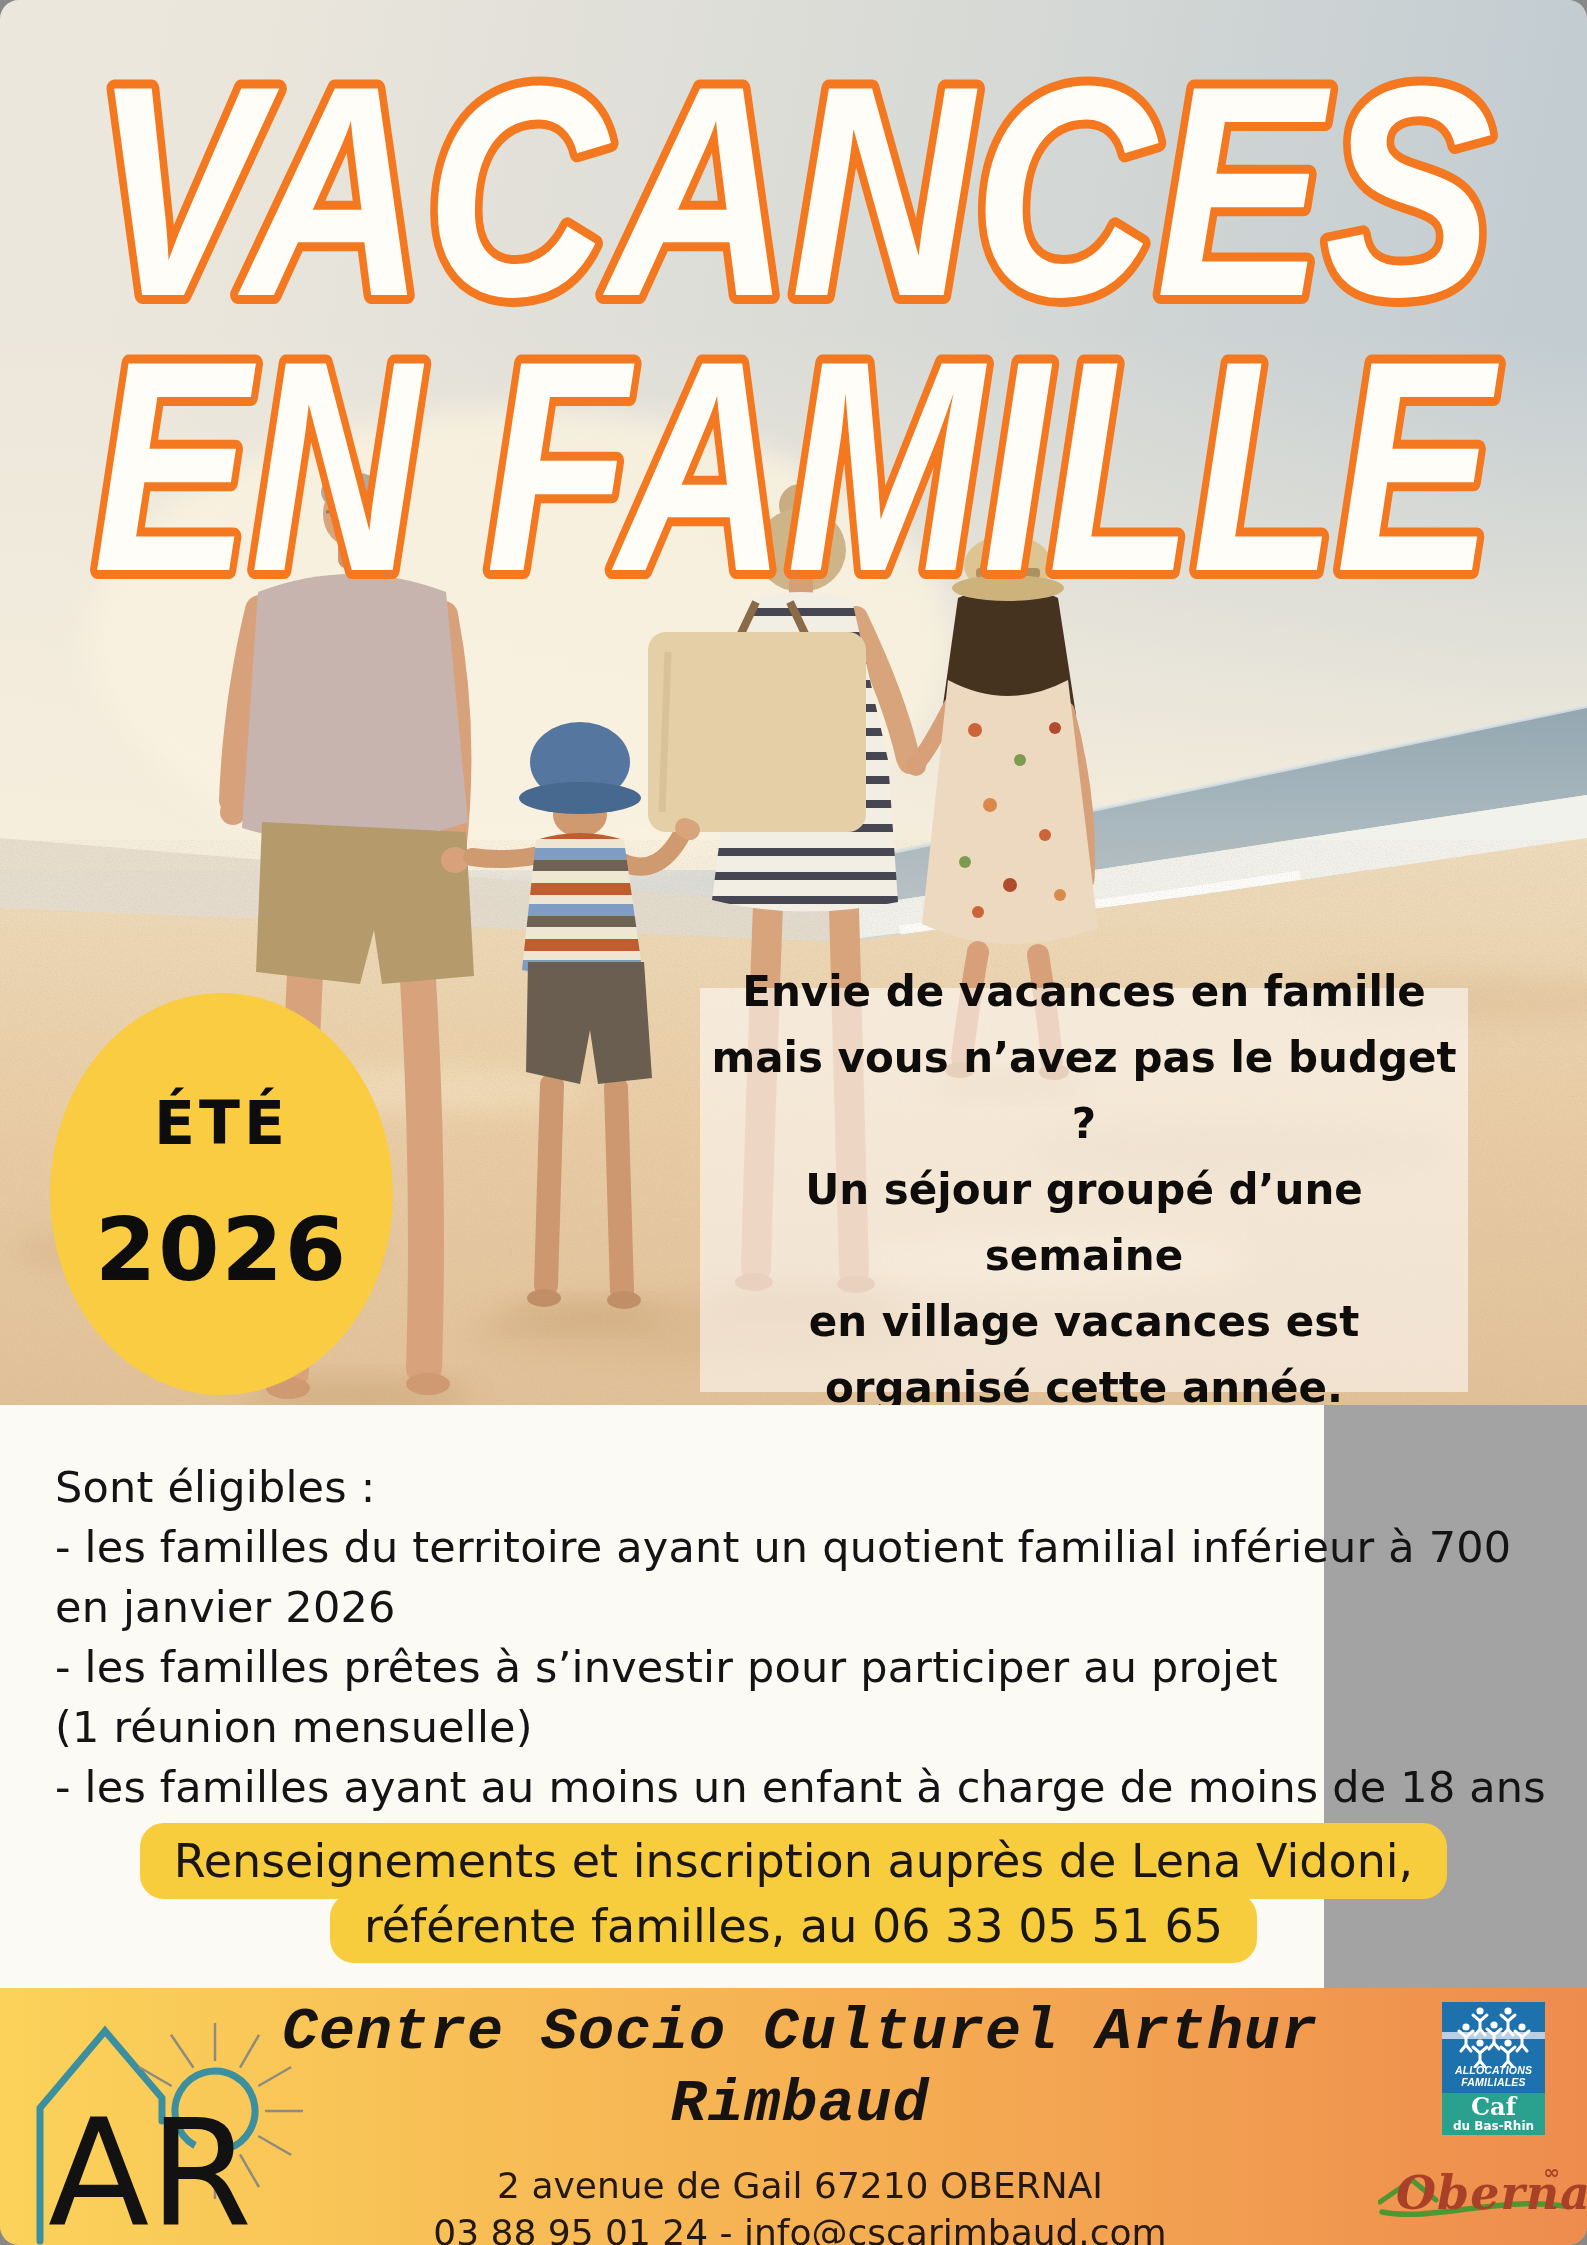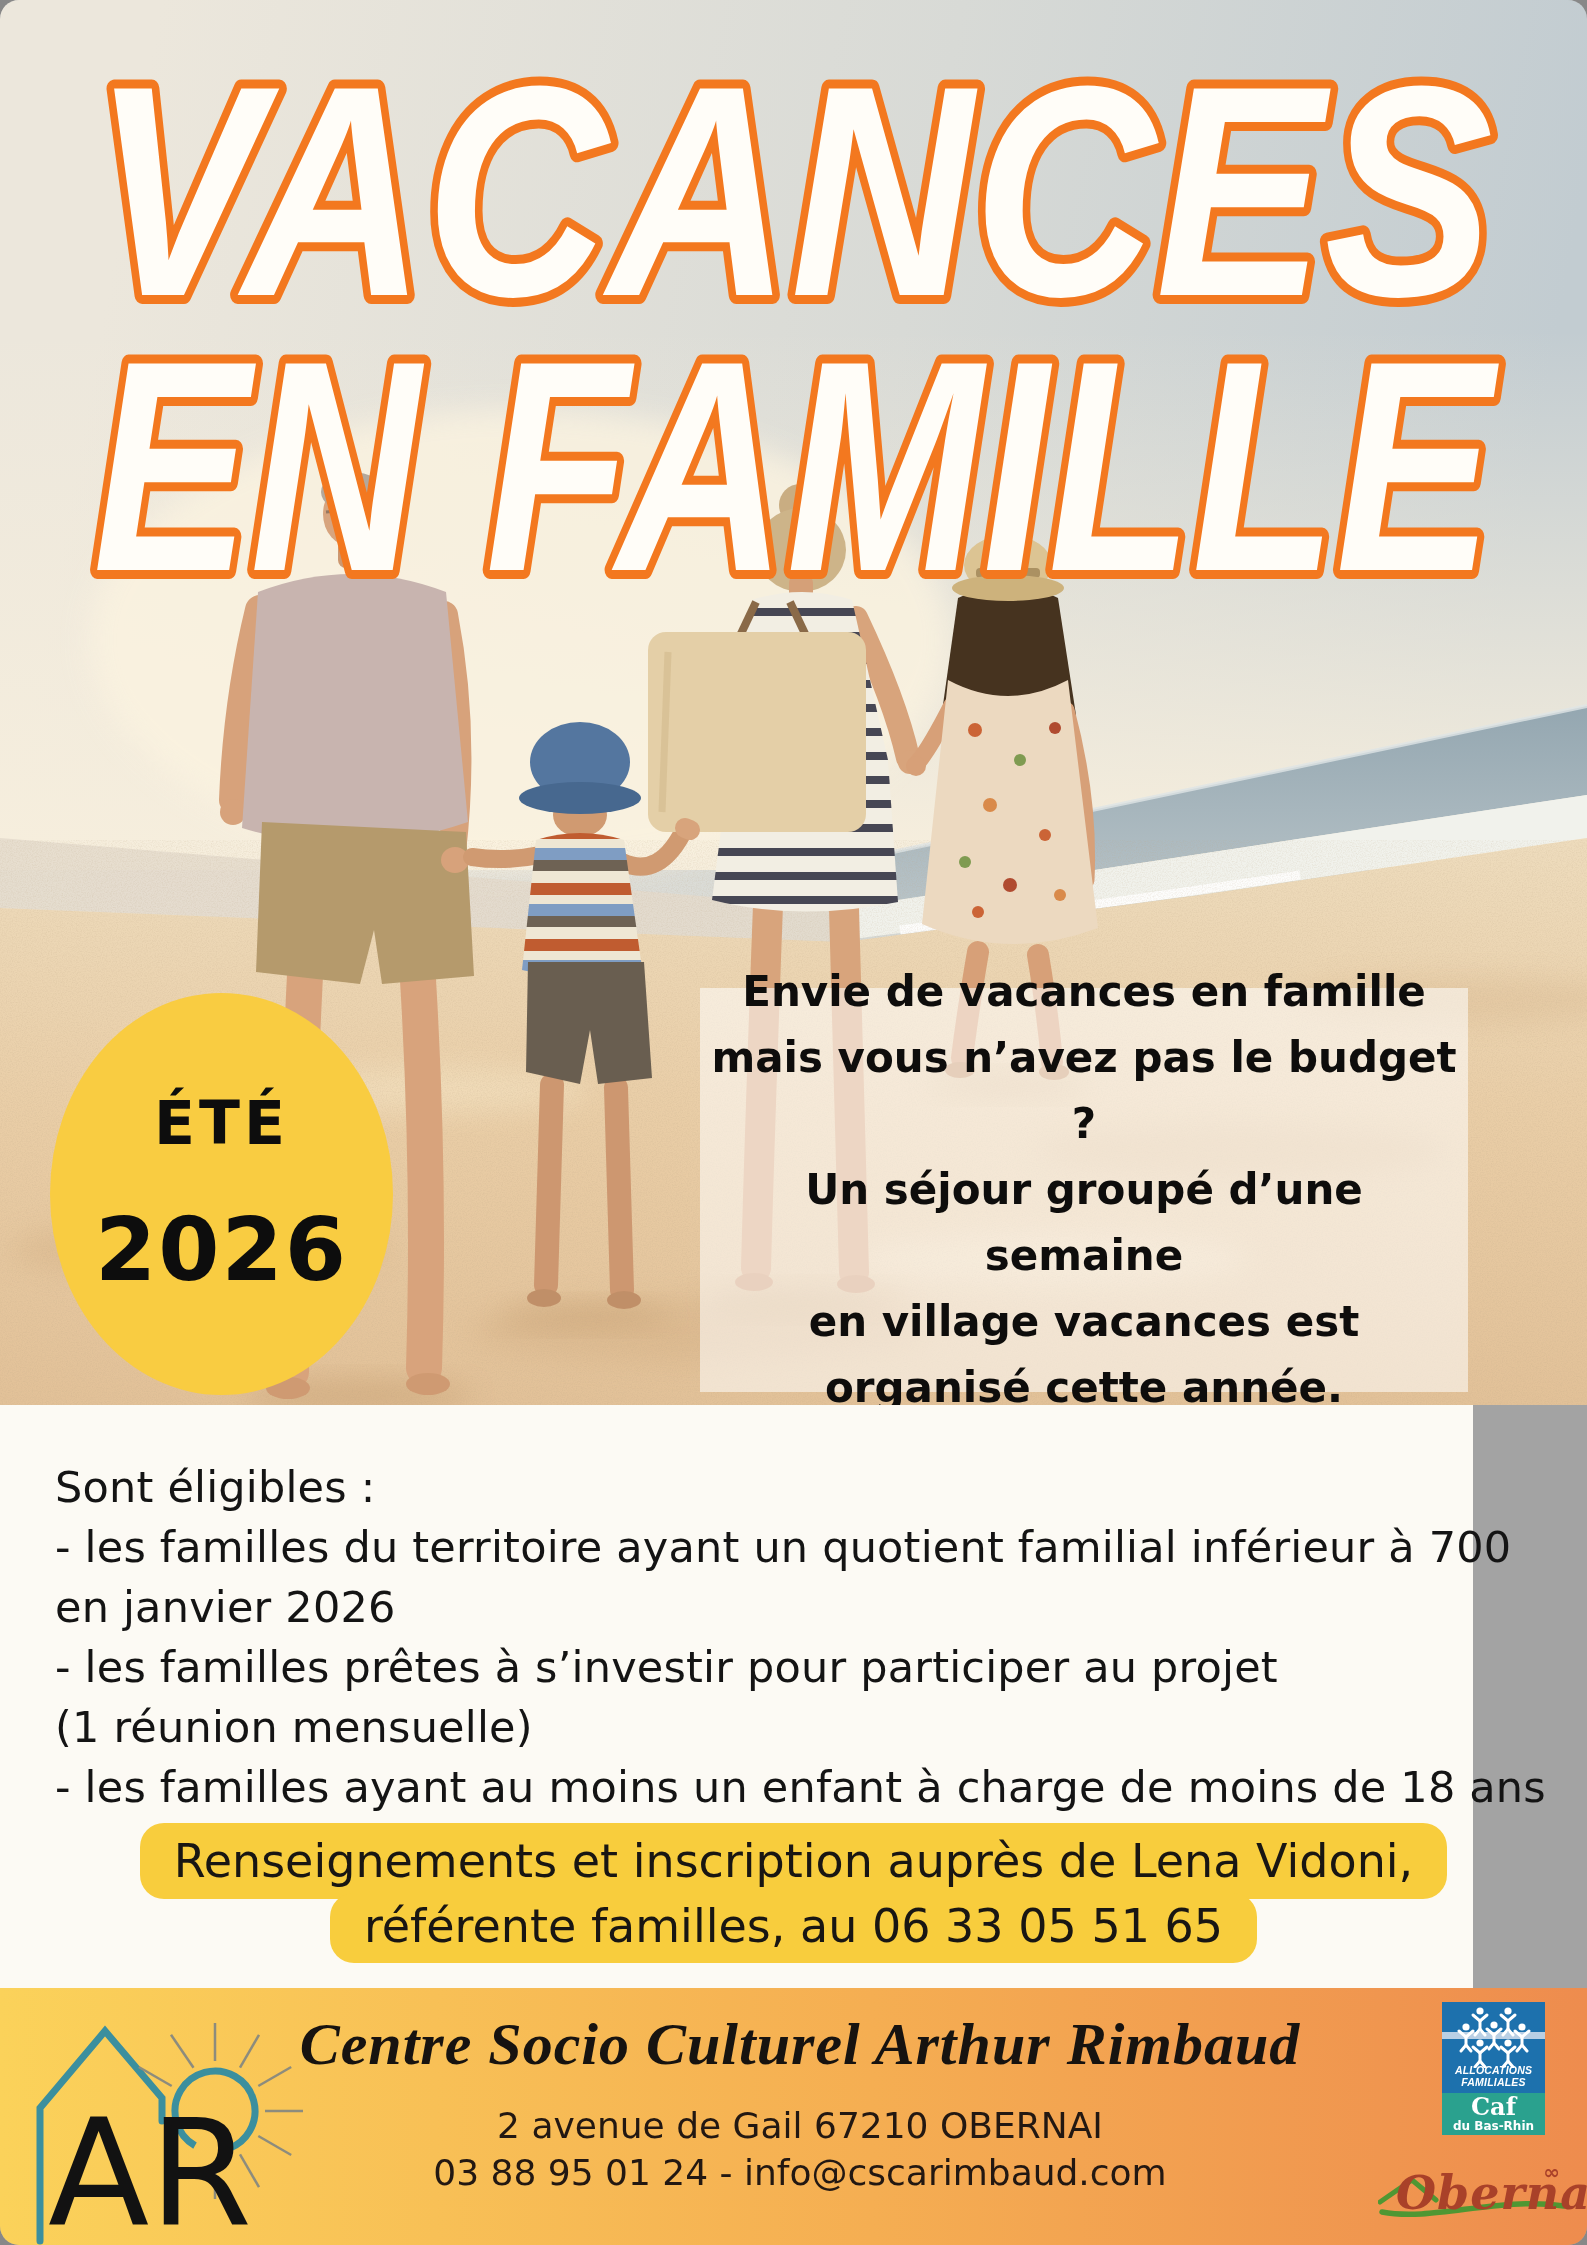--- a/index.html
+++ b/index.html
@@ -53,7 +53,7 @@
   }
   
   .eligibility{
-    position:absolute;left:0;top:1405px;width:1473px;height:583px;
+    position:absolute;left:0;top:1405px;width:1324px;height:583px;
     background:#fcfaf4;
   }
   .eligibility-text{

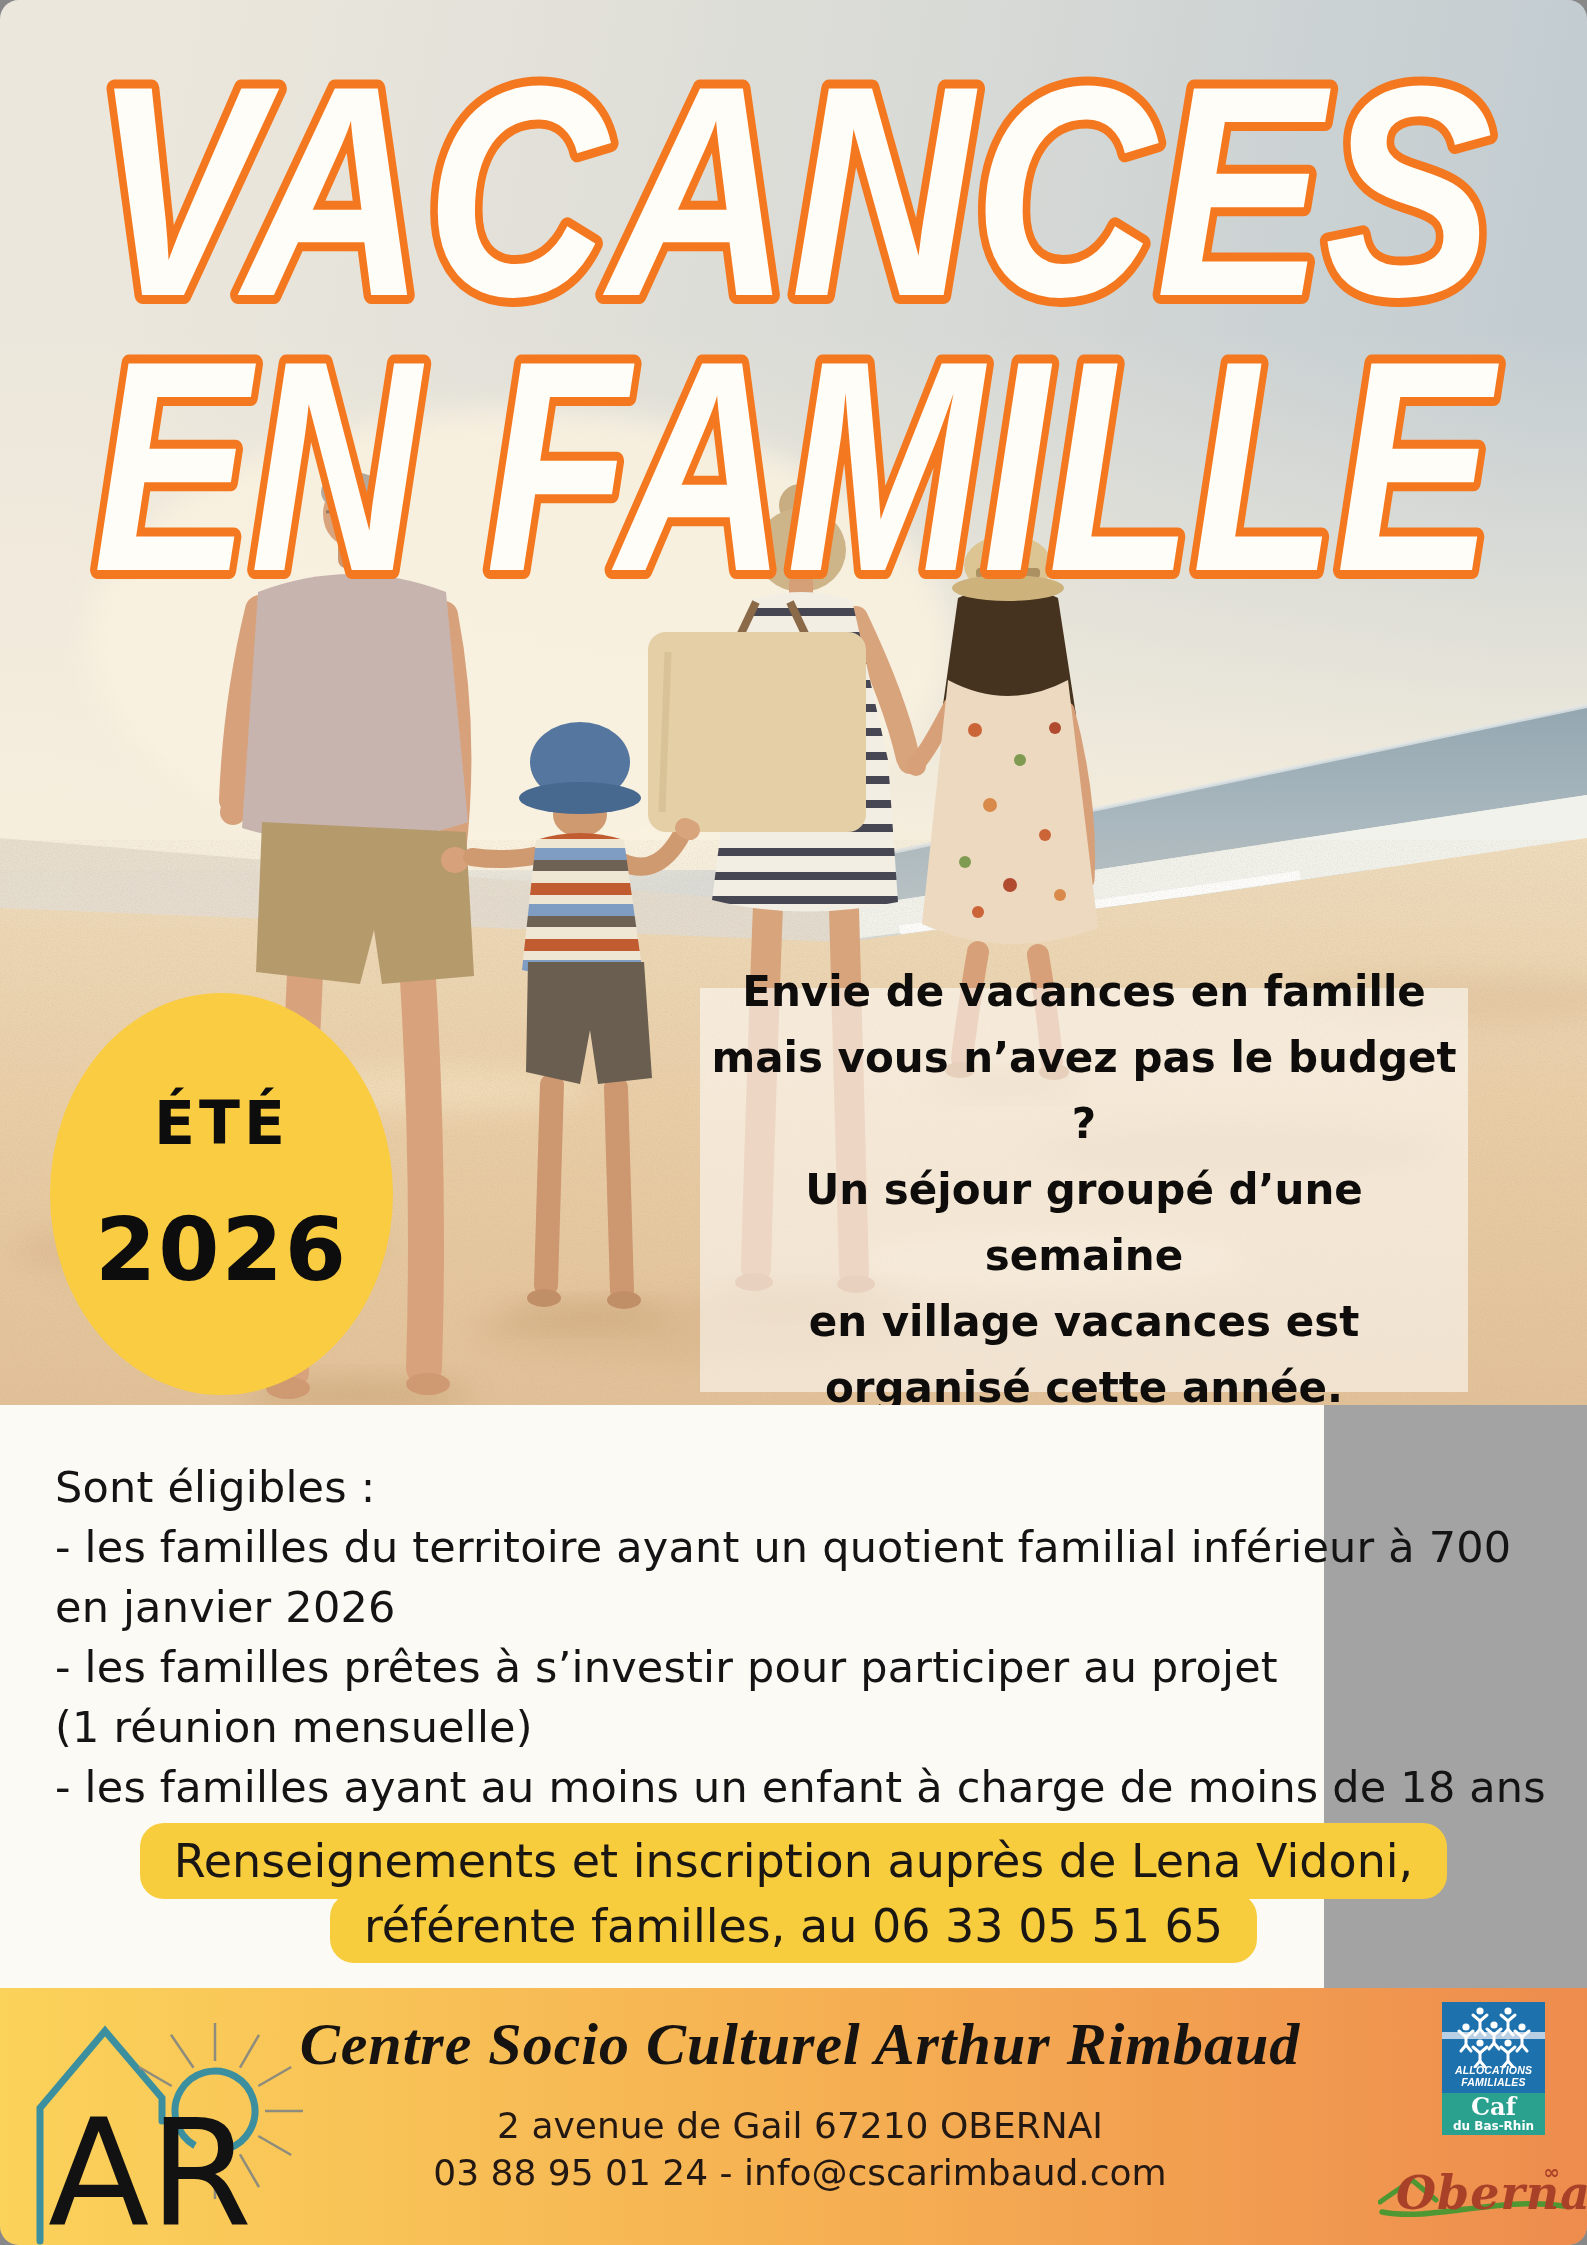--- a/index.html
+++ b/index.html
@@ -78,9 +78,9 @@
   .ar-logo{position:absolute;left:10px;top:5px;width:310px;height:252px;}
   .footer-center{position:absolute;left:280px;top:8px;width:1040px;text-align:center;}
   .org-name{
-    font-family:Liberation Serif, serif;
+    font-family:Liberation Mono, monospace;
     font-style:italic;font-weight:bold;
-    font-size:60px;line-height:72px;color:#171310;letter-spacing:1px;margin-top:12px;
+    font-size:60px;line-height:72px;color:#171310;letter-spacing:1px;
   }
   .footer-line{font-size:36px;line-height:47px;color:#231812;}
   .footer-line.first{margin-top:22px;}

